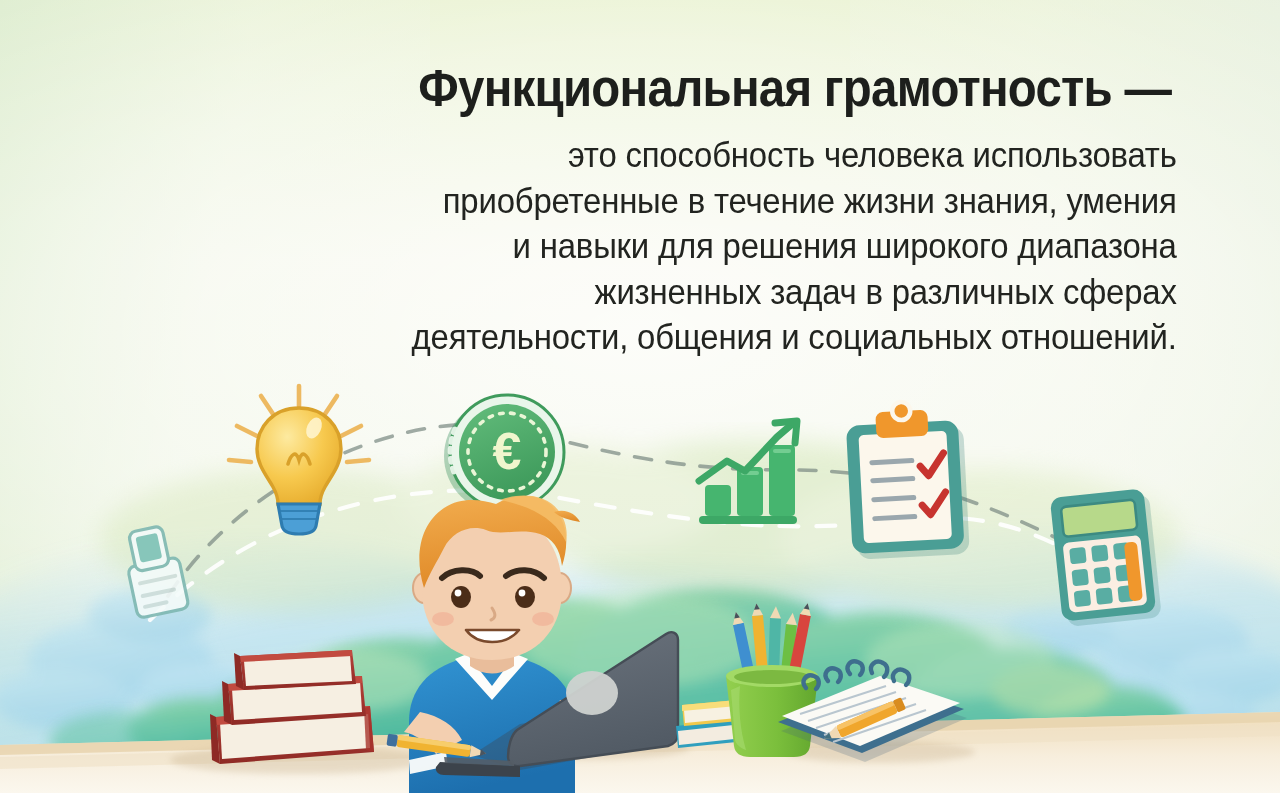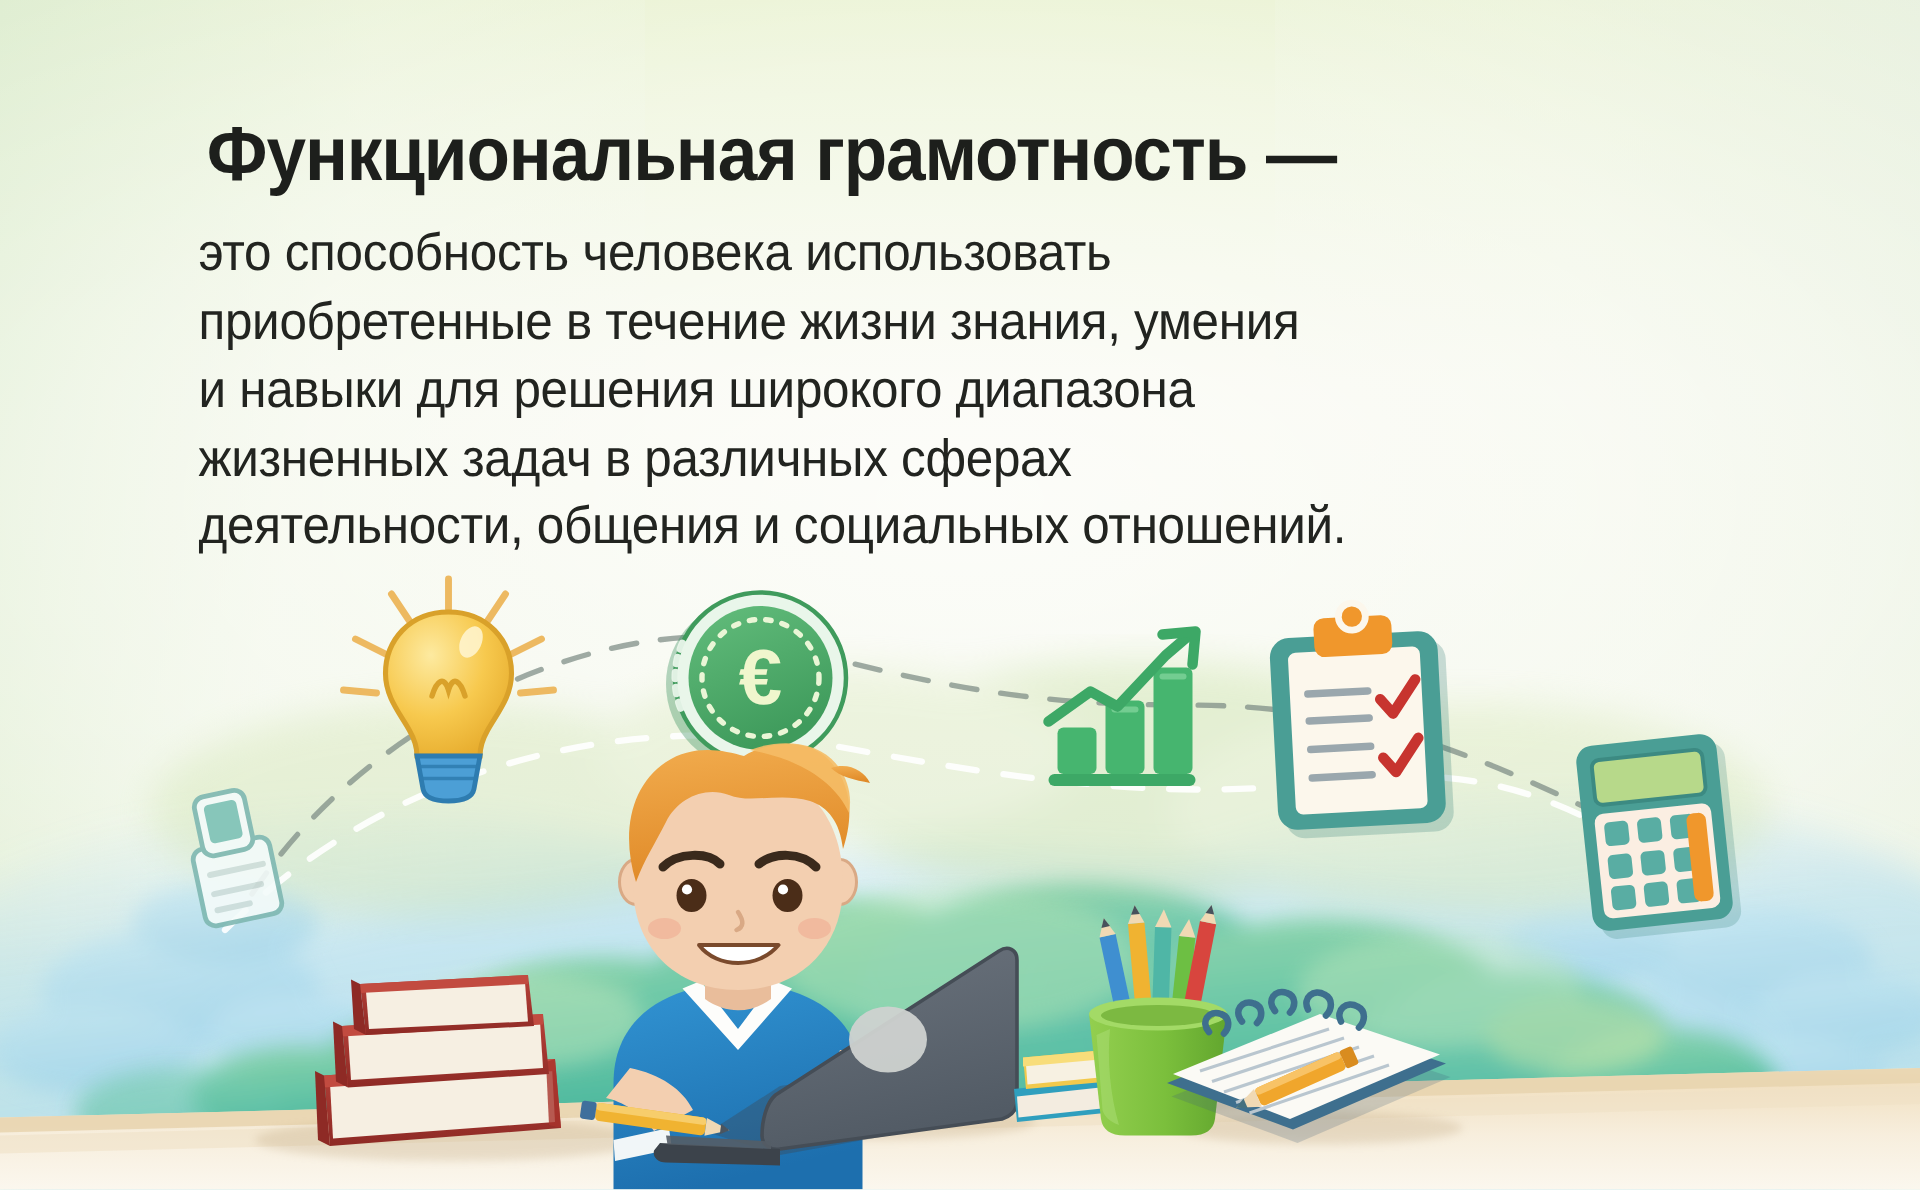--- a/index.html
+++ b/index.html
@@ -44,8 +44,8 @@
   
   .text-block {
     position: absolute;
-    left: 0; right: 0; top: 76px;
-    text-align: left;
+    left: 0; right: 0; top: 62px;
+    text-align: right;
     z-index: 6;
     padding: 0 70px;
     box-sizing: border-box;

